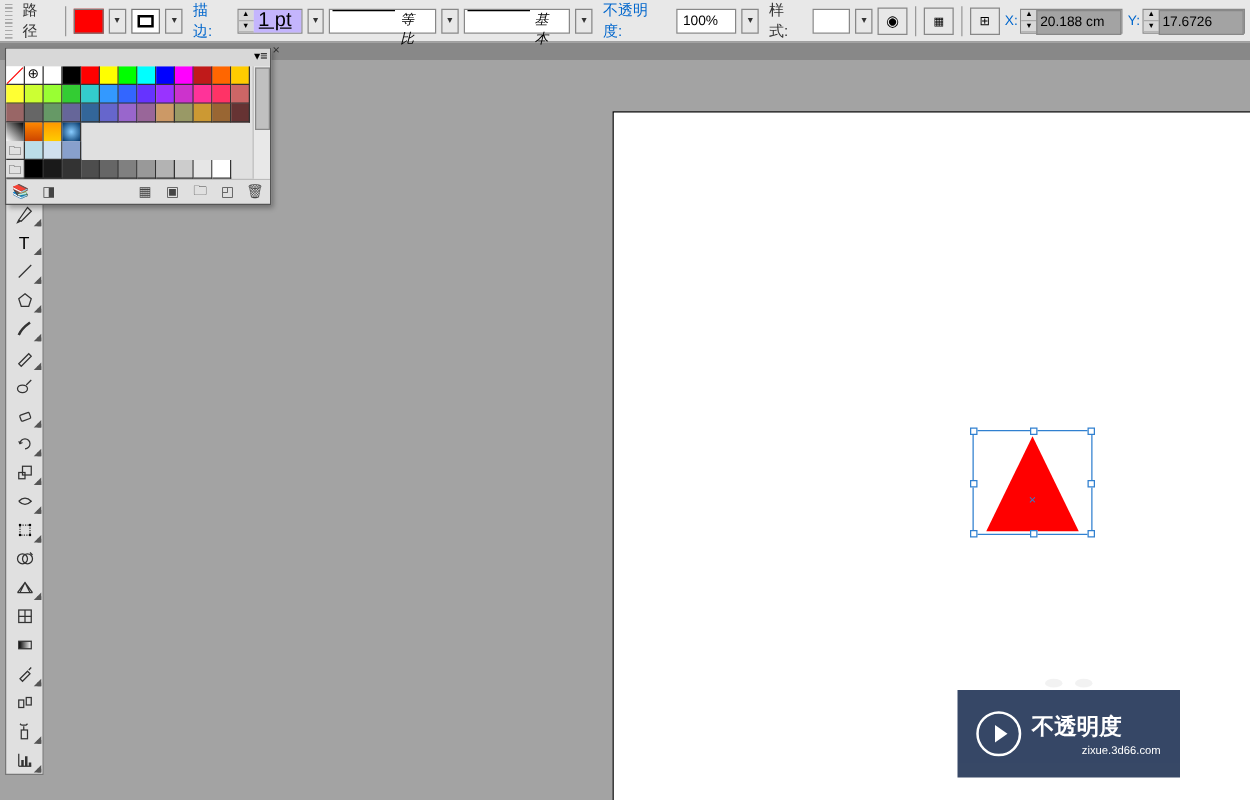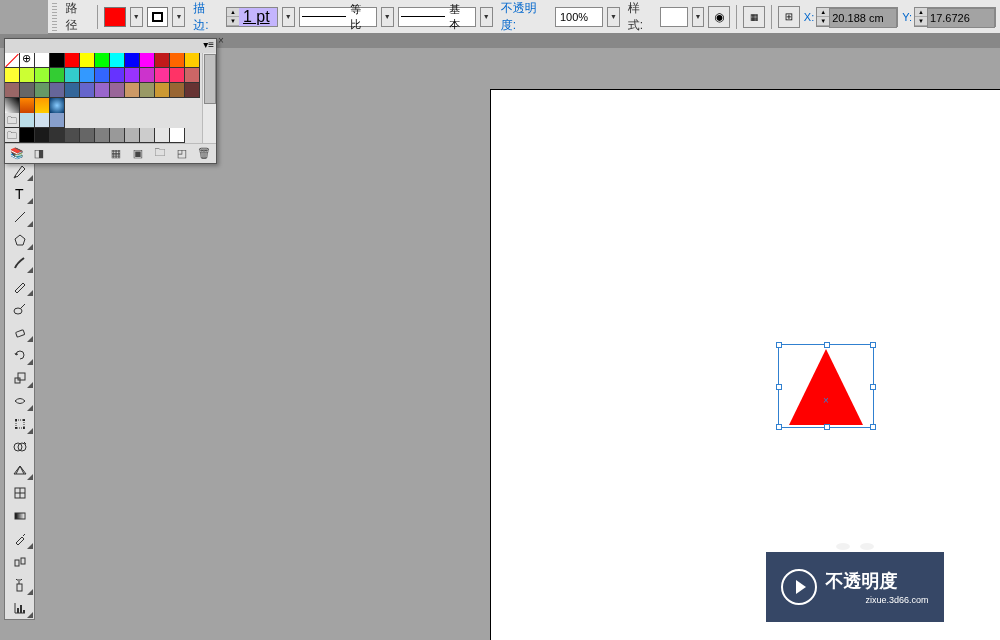--- a/index.html
+++ b/index.html
@@ -16,7 +16,6 @@
       gap: 4px;
       position: relative;
       z-index: 10;
-      margin-left: 48px;
     }
     .options-bar .grip { width: 6px; height: 28px; background: repeating-linear-gradient(to bottom, #aaa 0, #aaa 1px, transparent 1px, transparent 3px); }
     .options-bar .label { font-size: 12px; color: #333; padding: 0 4px; }

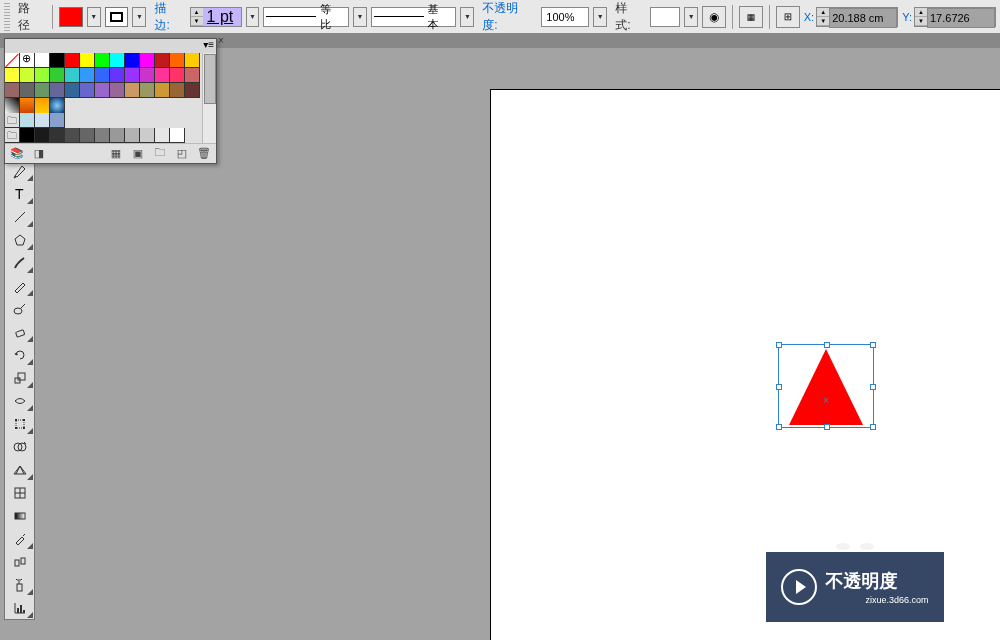--- a/index.html
+++ b/index.html
@@ -72,11 +72,11 @@
     
     .line-selector {
       display: flex;
-      align-items: center;
       border: 1px solid #888;
       height: 20px;
       background: #fff;
       padding: 0 2px;
+      font-style: italic;
     }
     .line-preview {
       width: 50px;

